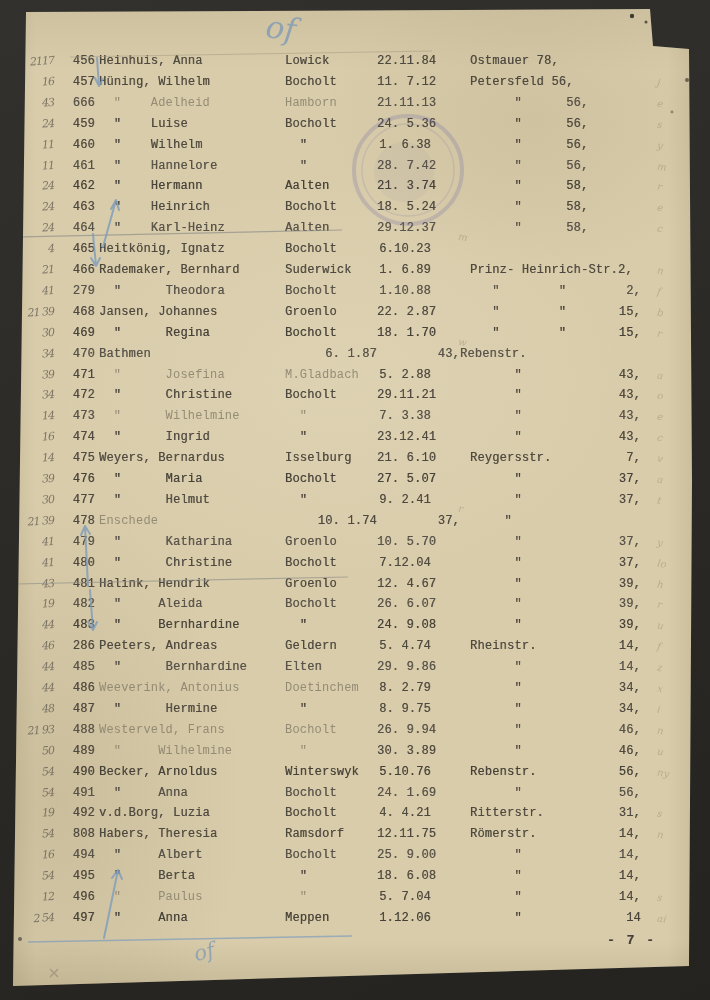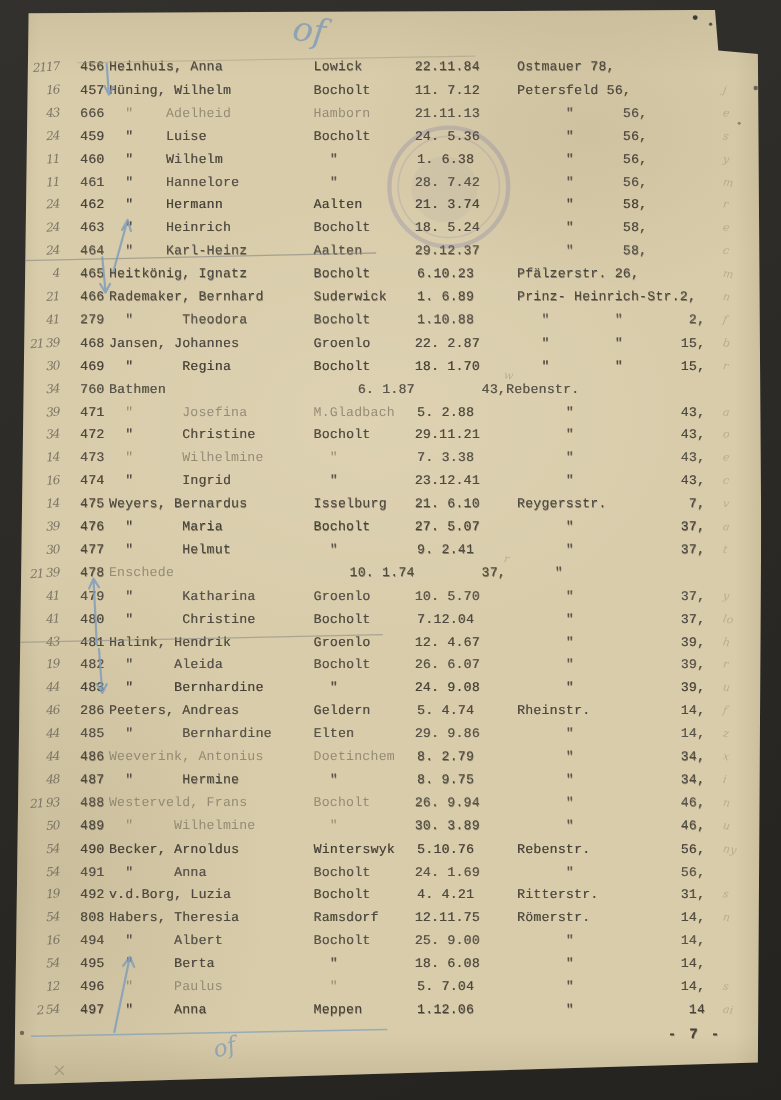--- a/index.html
+++ b/index.html
@@ -169,7 +169,6 @@
         <span class="c-place">Bocholt</span>
         <span class="c-date">6.10.23</span>
         <span class="c-gap"></span>
-        <span class="c-street">Pfälzerstr. 26,<span class="c-house"></span></span>
         <span class="c-r">m</span>
       </div>
       <div class="row" style="top: 263px;">

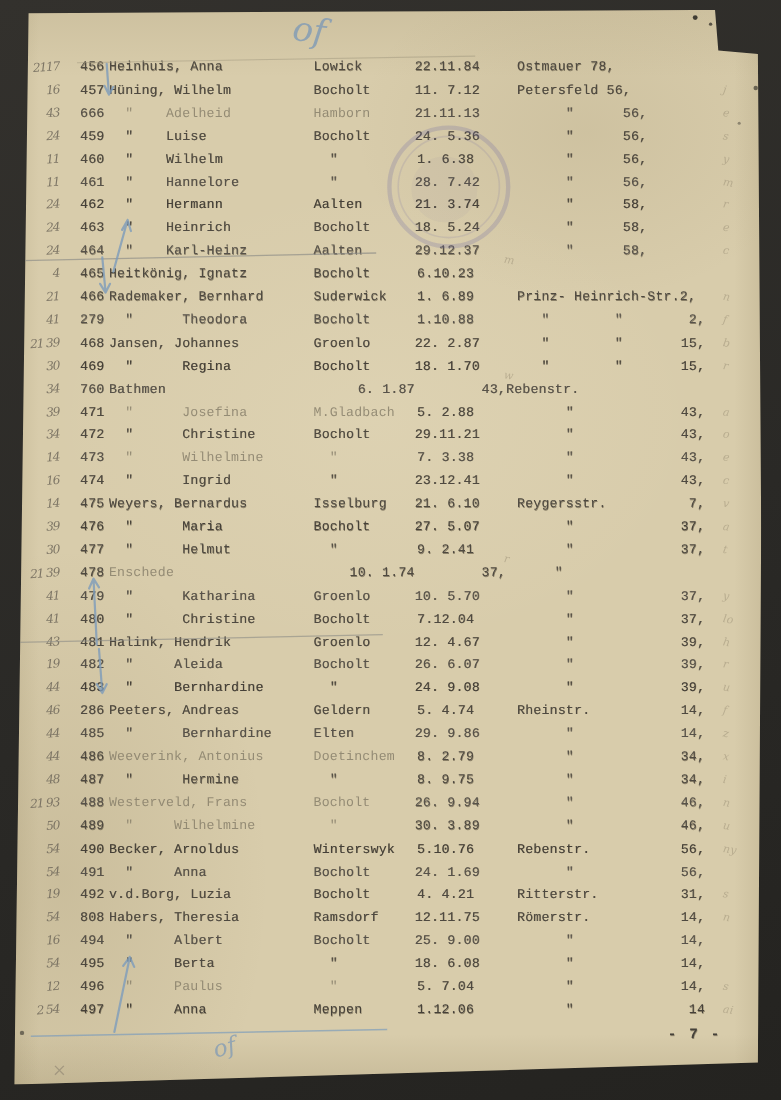--- a/index.html
+++ b/index.html
@@ -217,7 +217,7 @@
       </div>
       <div class="row" style="top: 346.6px;">
         <span class="c-m">34</span>
-        <span class="c-n">760</span>
+        <span class="c-n">470</span>
         <span class="c-gap"></span>
         <span class="c-place">Bathmen</span>
         <span class="c-date">6. 1.87</span>

